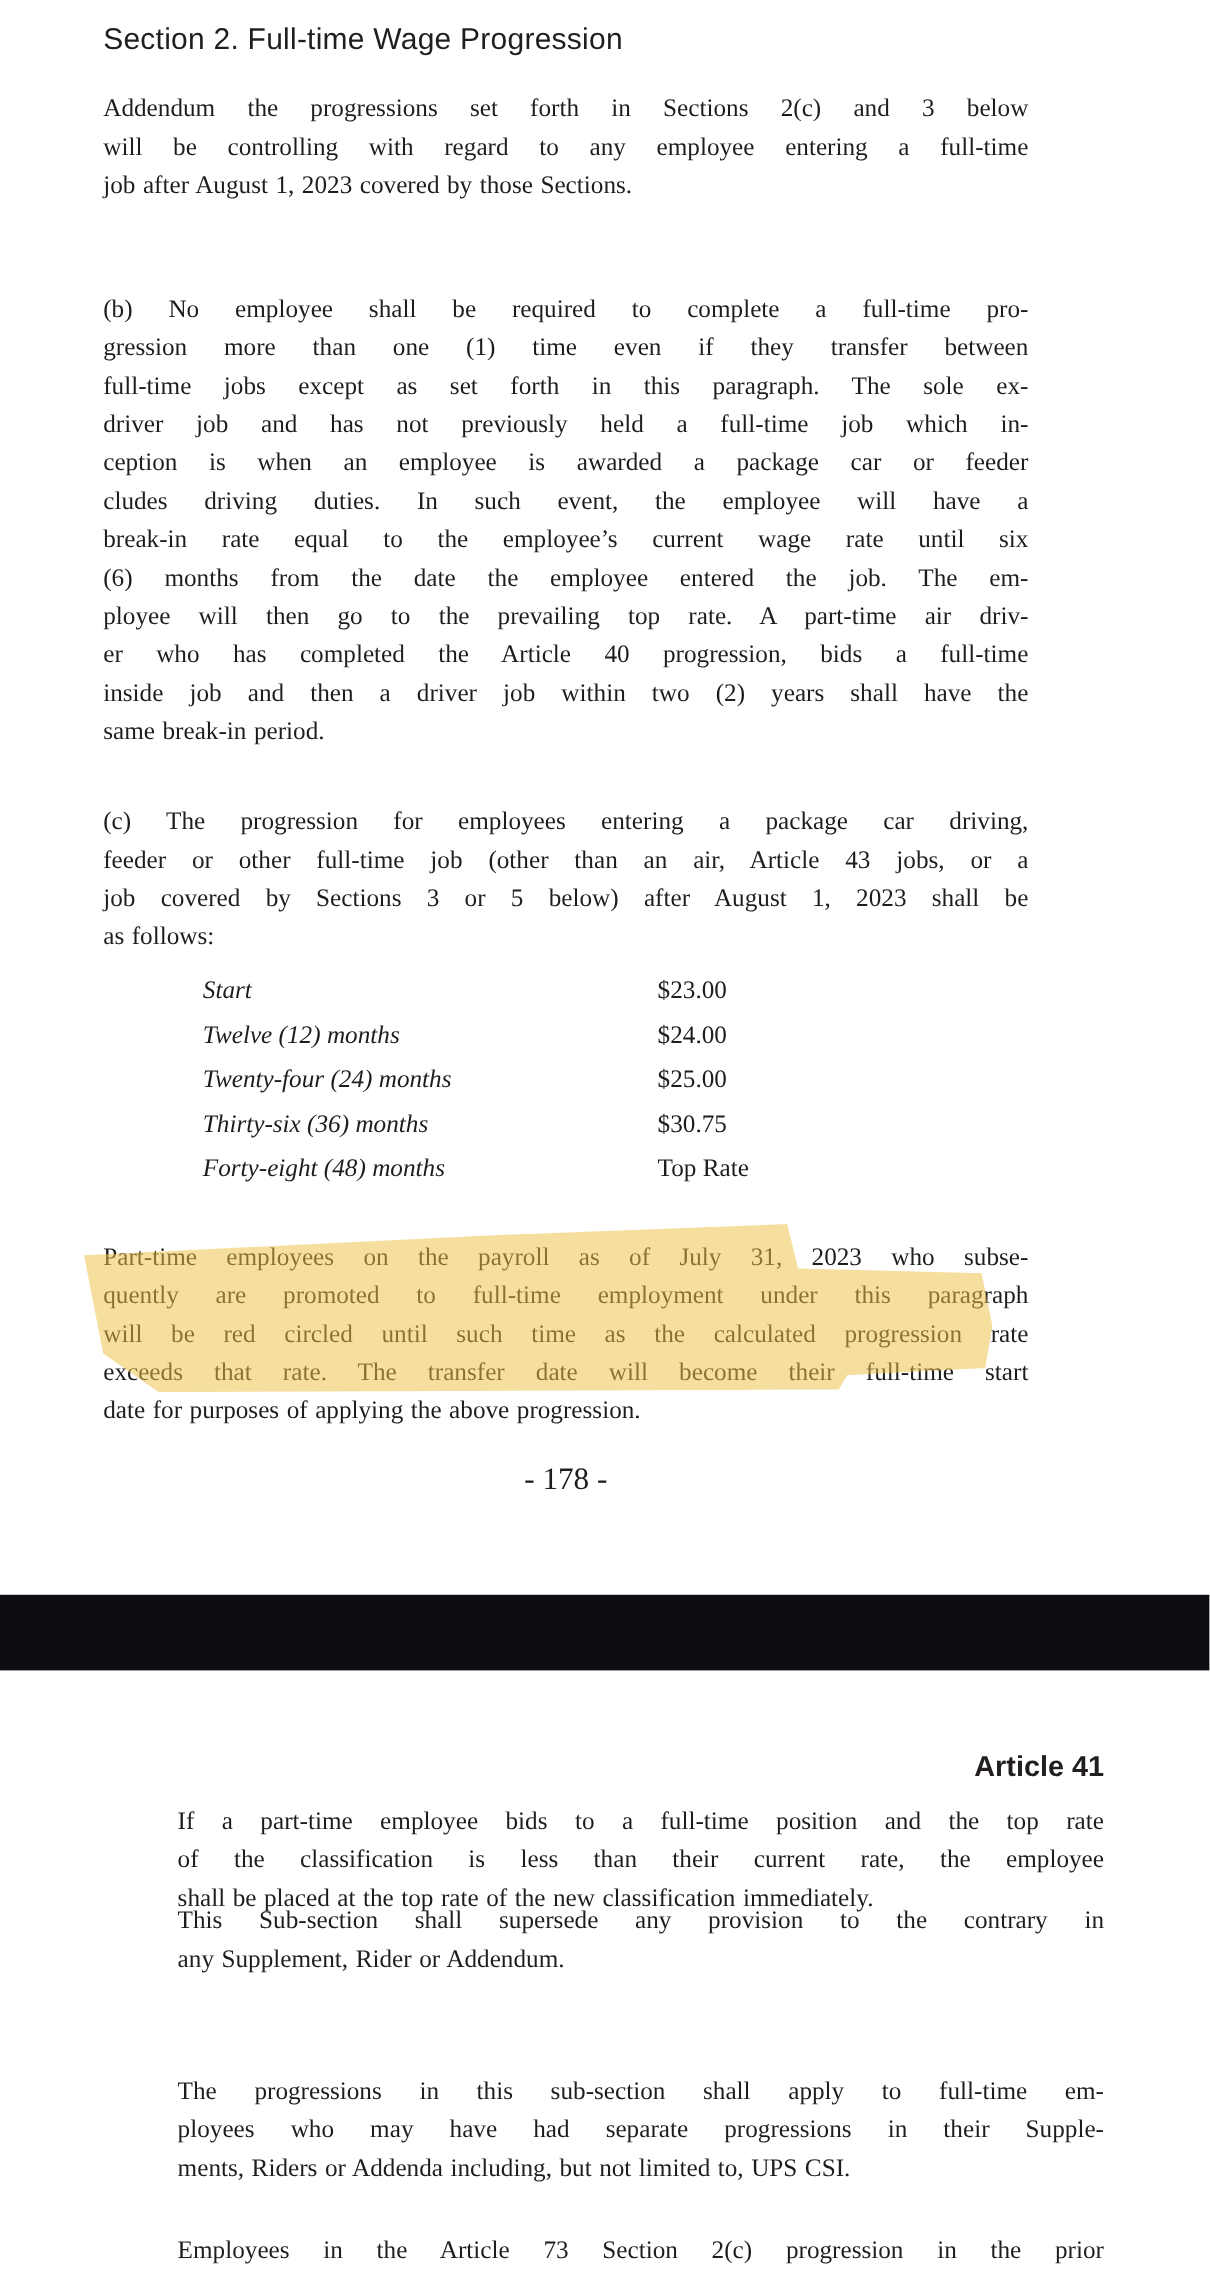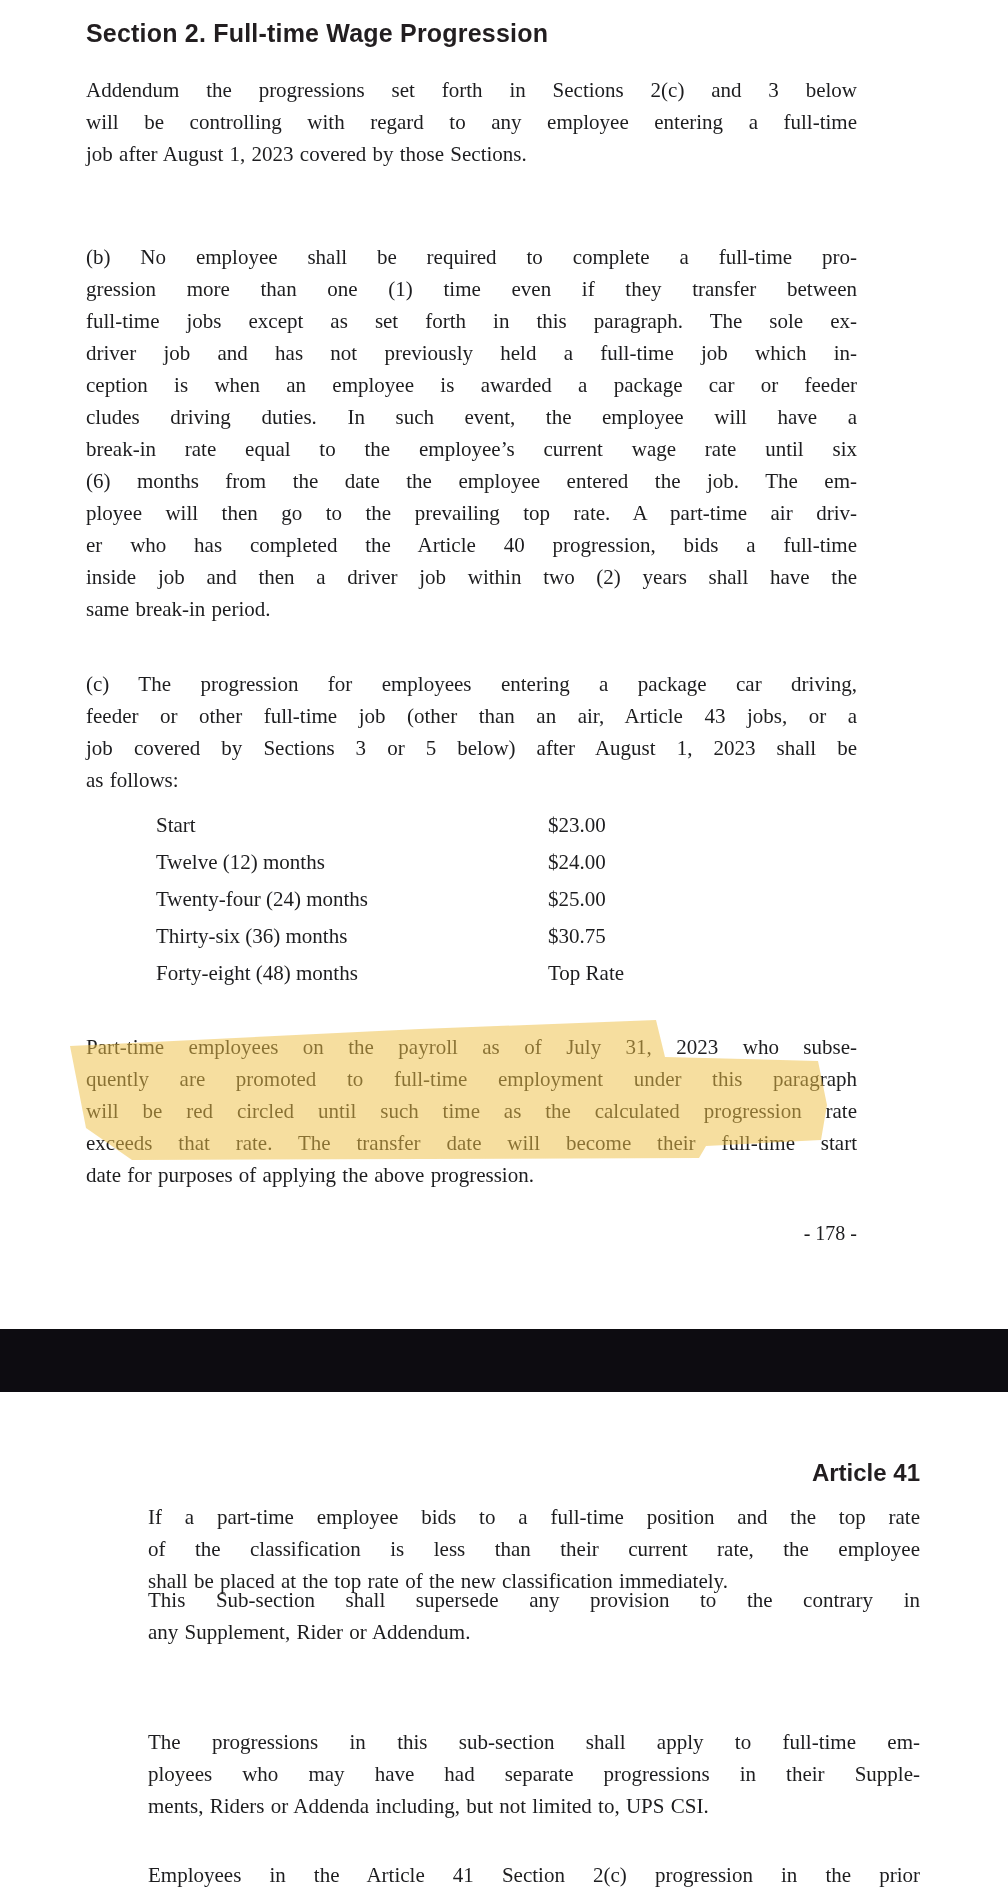--- a/index.html
+++ b/index.html
@@ -18,7 +18,7 @@
   .doc-heading {
     left: 86px; top: 18px; width: 780px;
     font-family: "Liberation Sans", sans-serif;
-    font-weight: bold; font-size: 25px; line-height: 30px;
+    font-weight: normal; font-size: 25px; line-height: 30px;
     color: #221e20; letter-spacing: 0.2px;
   }
   .para {

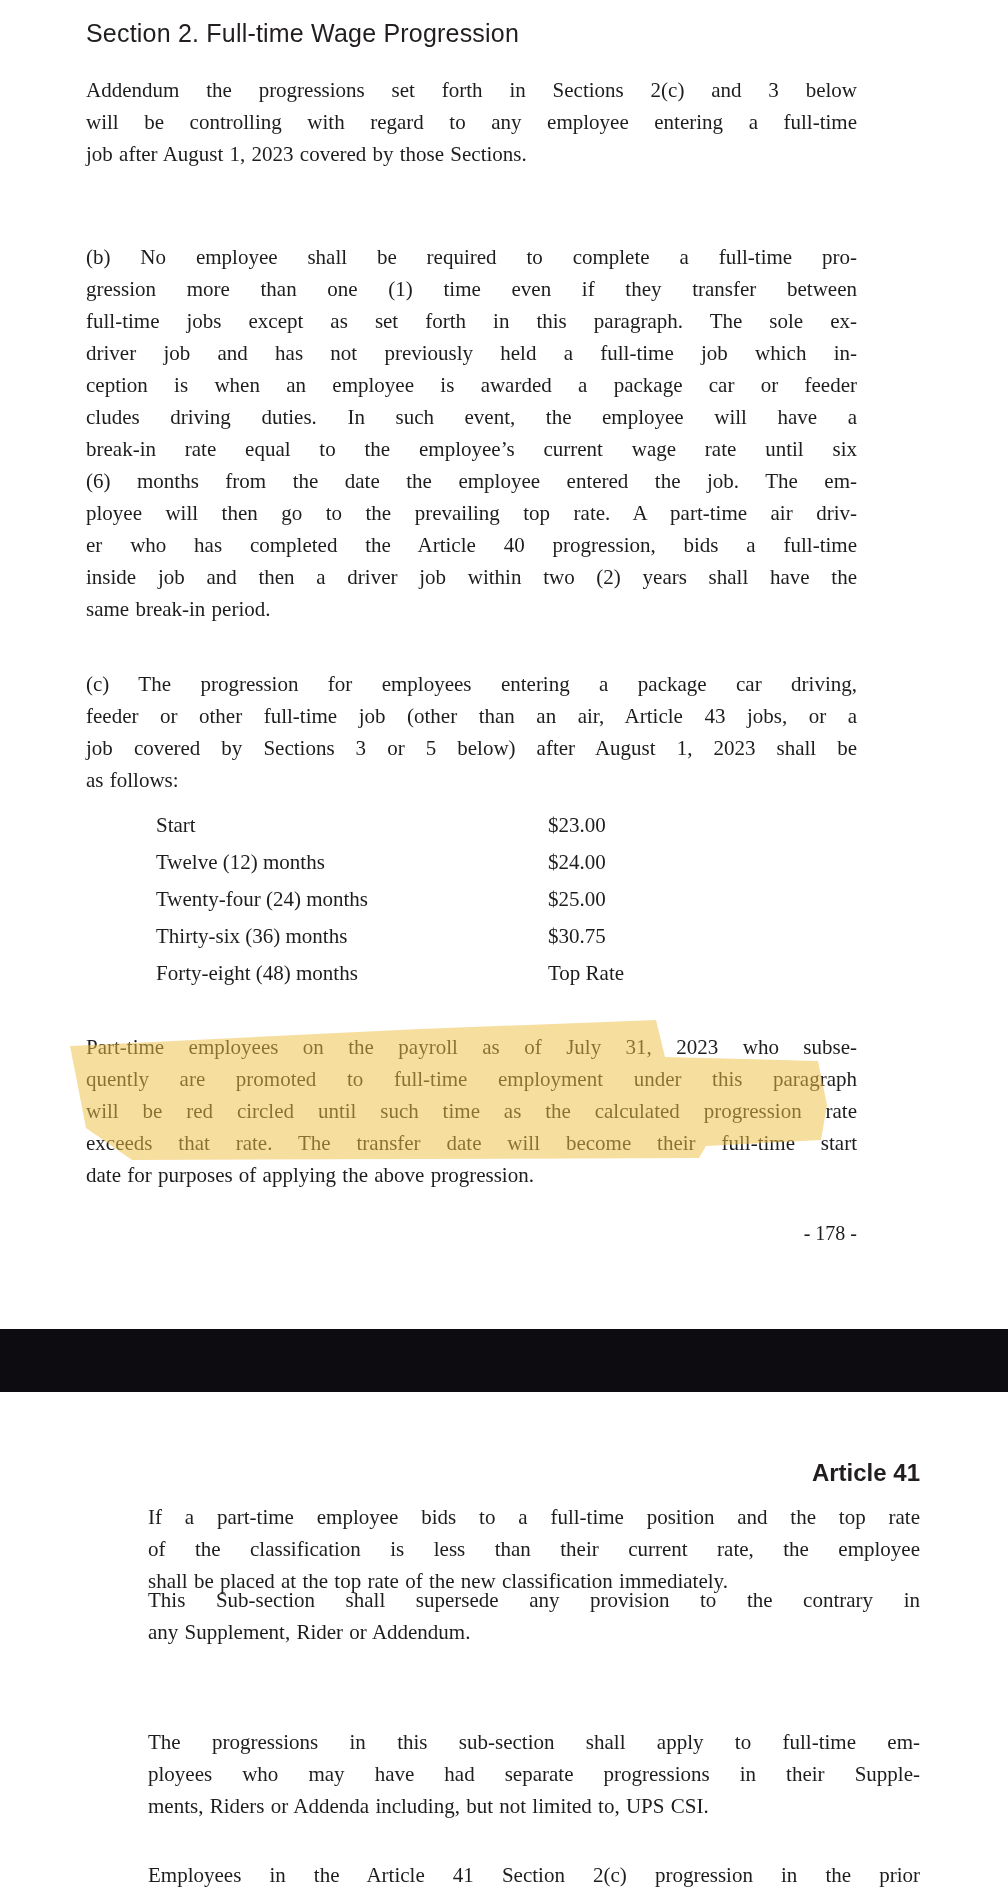--- a/index.html
+++ b/index.html
@@ -37,7 +37,7 @@
   
   .wage-table { left: 86px; top: 813px; width: 771px; font-size: 21px; }
   .wage-row { position: relative; height: 37px; }
-  .wage-label { position: absolute; left: 70px; top: 0; white-space: nowrap; }
+  .wage-label { position: absolute; left: 83px; top: 0; white-space: nowrap; font-style: italic; }
   .wage-value { position: absolute; left: 462px; top: 0; white-space: nowrap; }
 
   

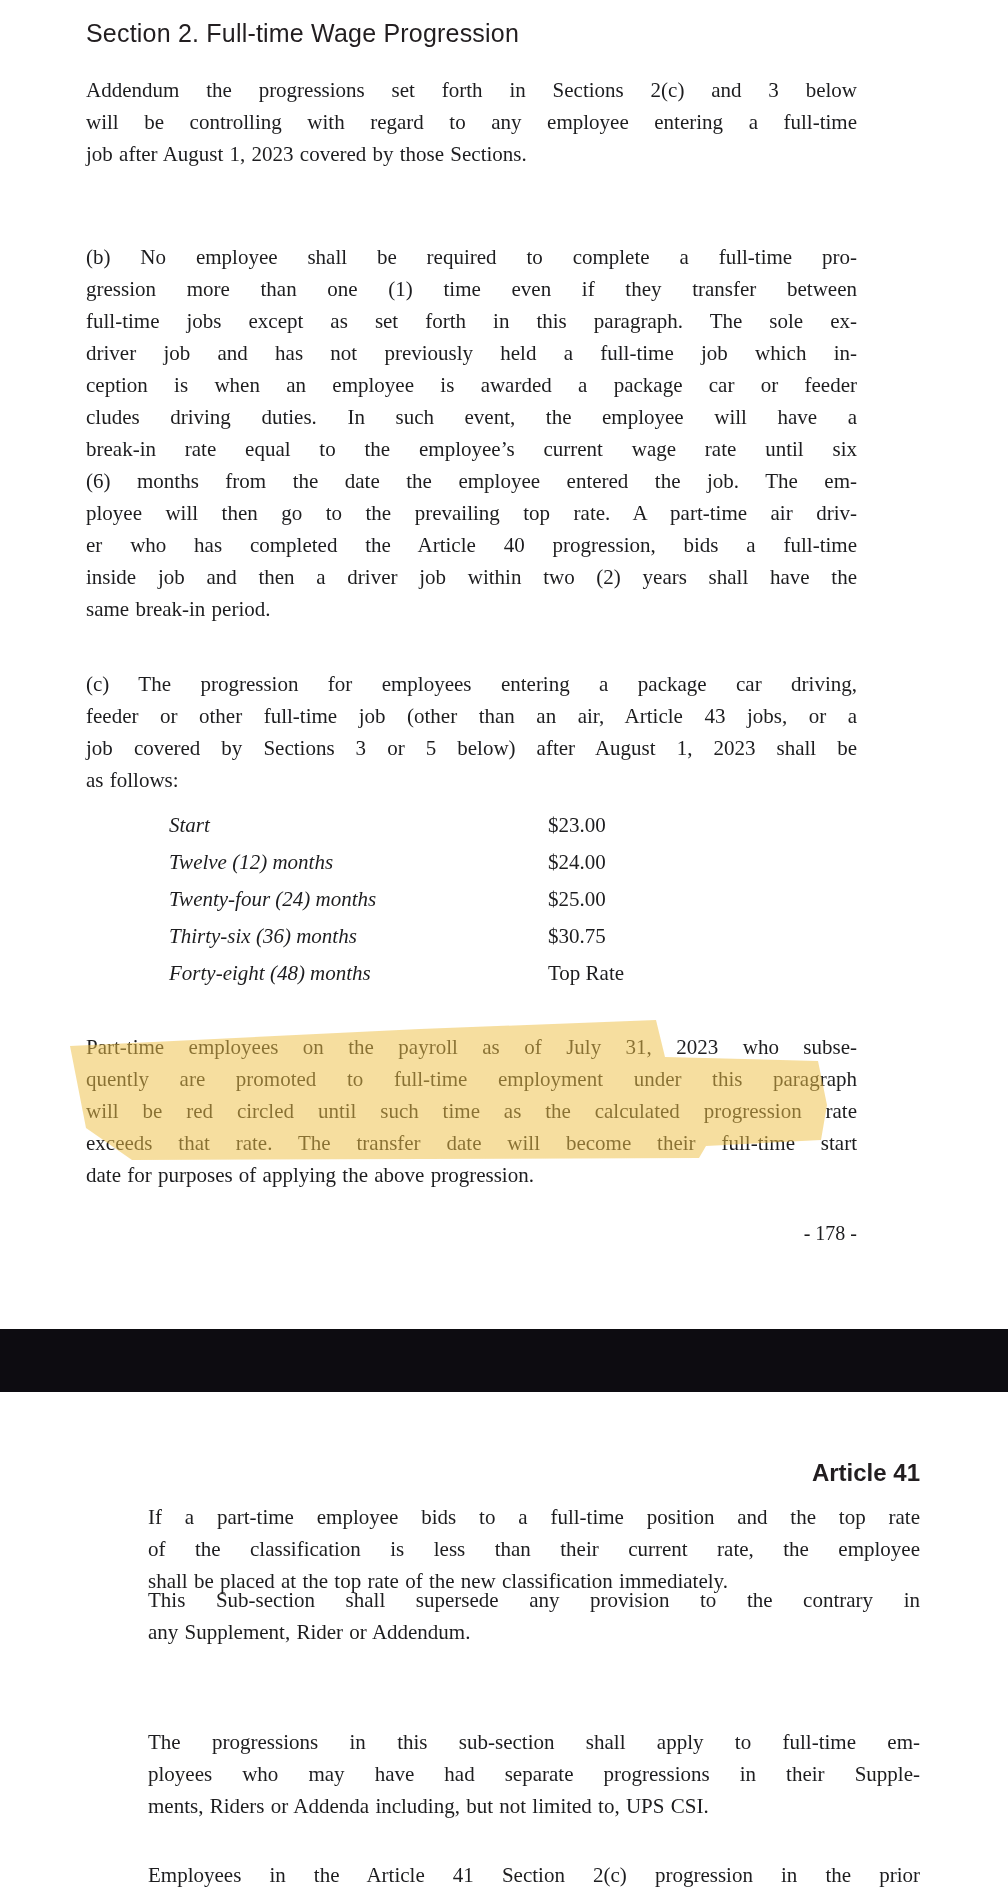--- a/index.html
+++ b/index.html
@@ -43,7 +43,7 @@
   
   .page-number {
     left: 86px; top: 1218px; width: 771px;
-    text-align: right; font-size: 20px; line-height: 30px;
+    text-align: center; font-size: 26px; line-height: 30px;
   }
 
   

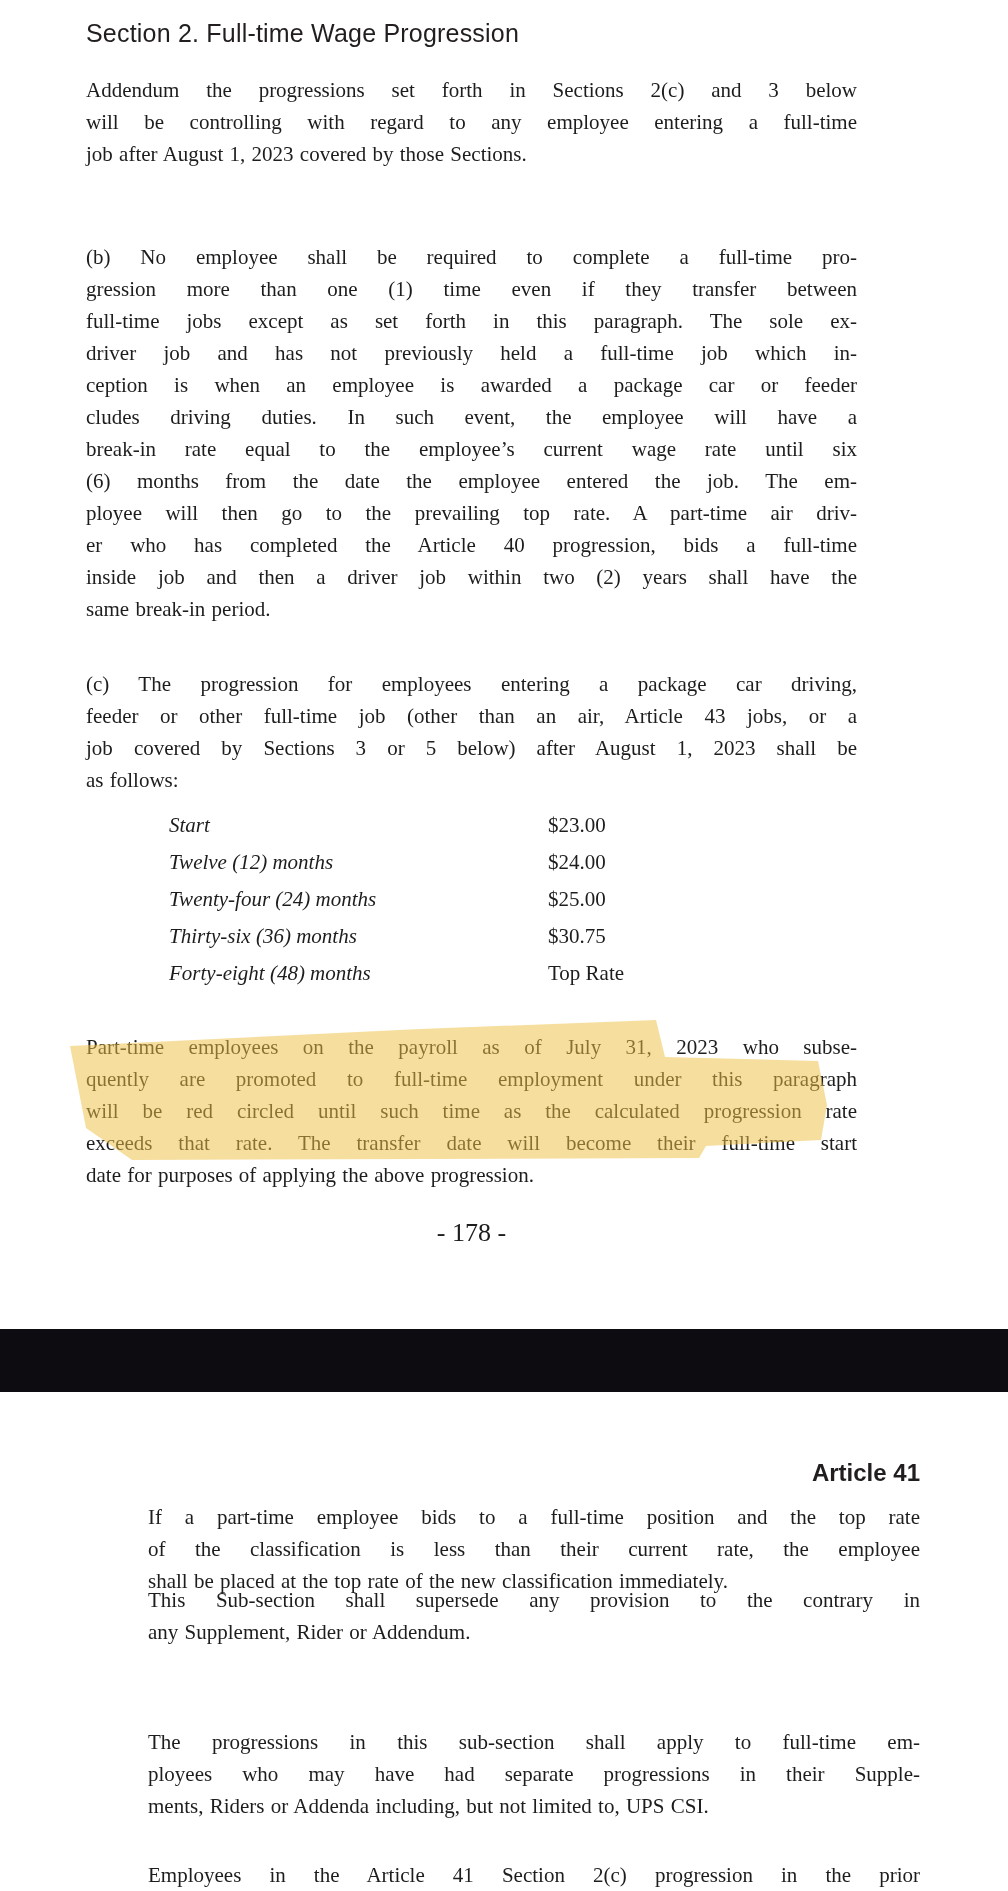--- a/index.html
+++ b/index.html
@@ -170,7 +170,7 @@
   </div>
 
 <div class="abs bpara bpara-4">
-    <div class="ln">Employees in the Article 41 Section 2(c) progression in the prior</div>
+    <div class="ln">Employees in the Article 73 Section 2(c) progression in the prior</div>
   </div>
 
 </body></html>

